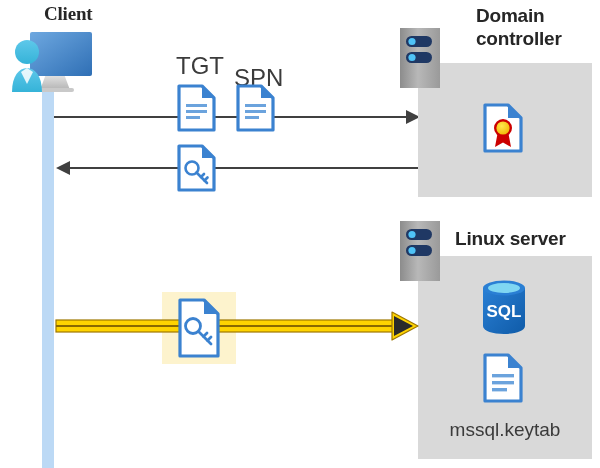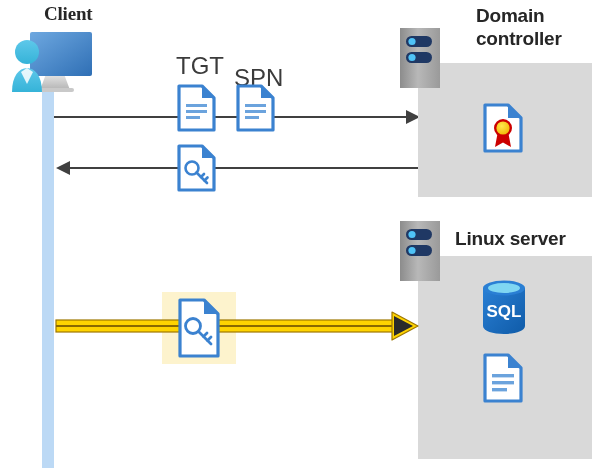--- a/index.html
+++ b/index.html
@@ -162,6 +162,7 @@
     <rect x="9" y="35" width="15" height="3.4" fill="#6ba3dd"></rect>
   </svg>
 
+  <div class="abs label-file" style="left:418px;top:418px;width:174px;text-align:center;">mssql.keytab</div>
 
   <div class="abs highlight" style="left:162px;top:292px;width:74px;height:72px;"></div>
 

